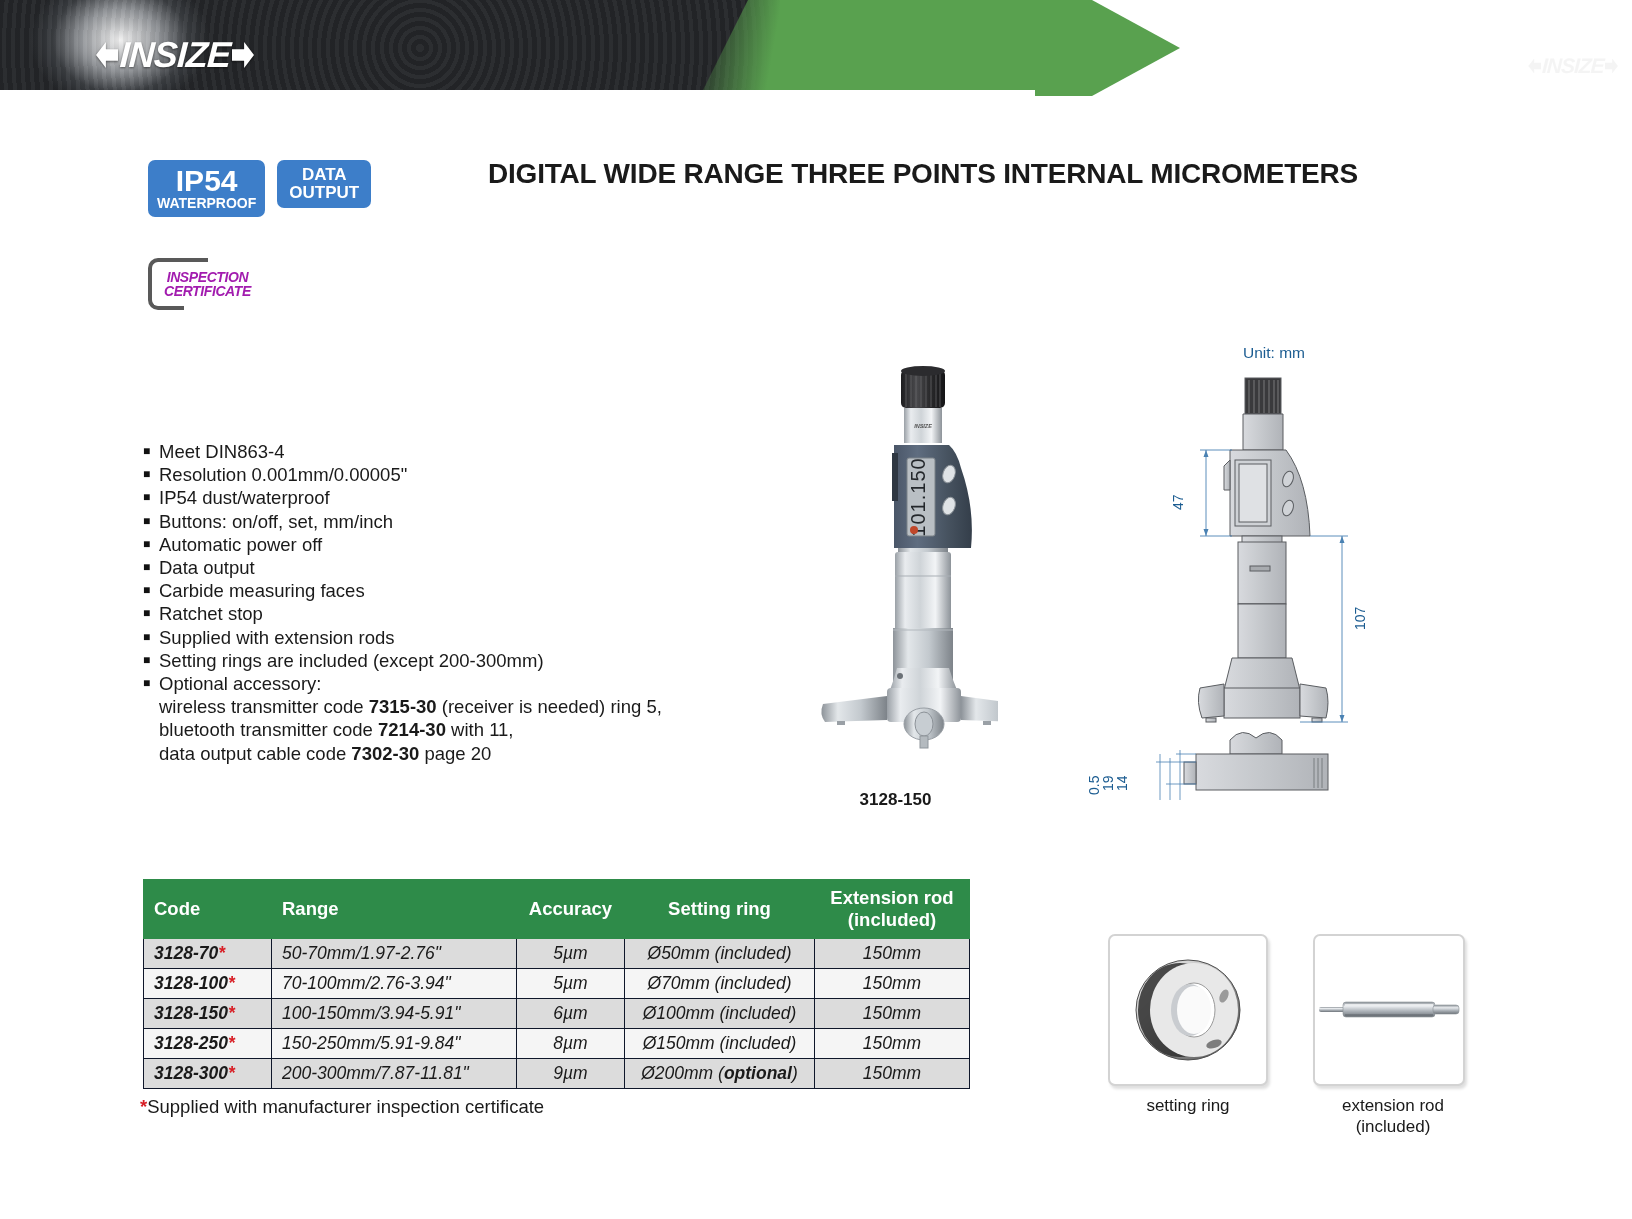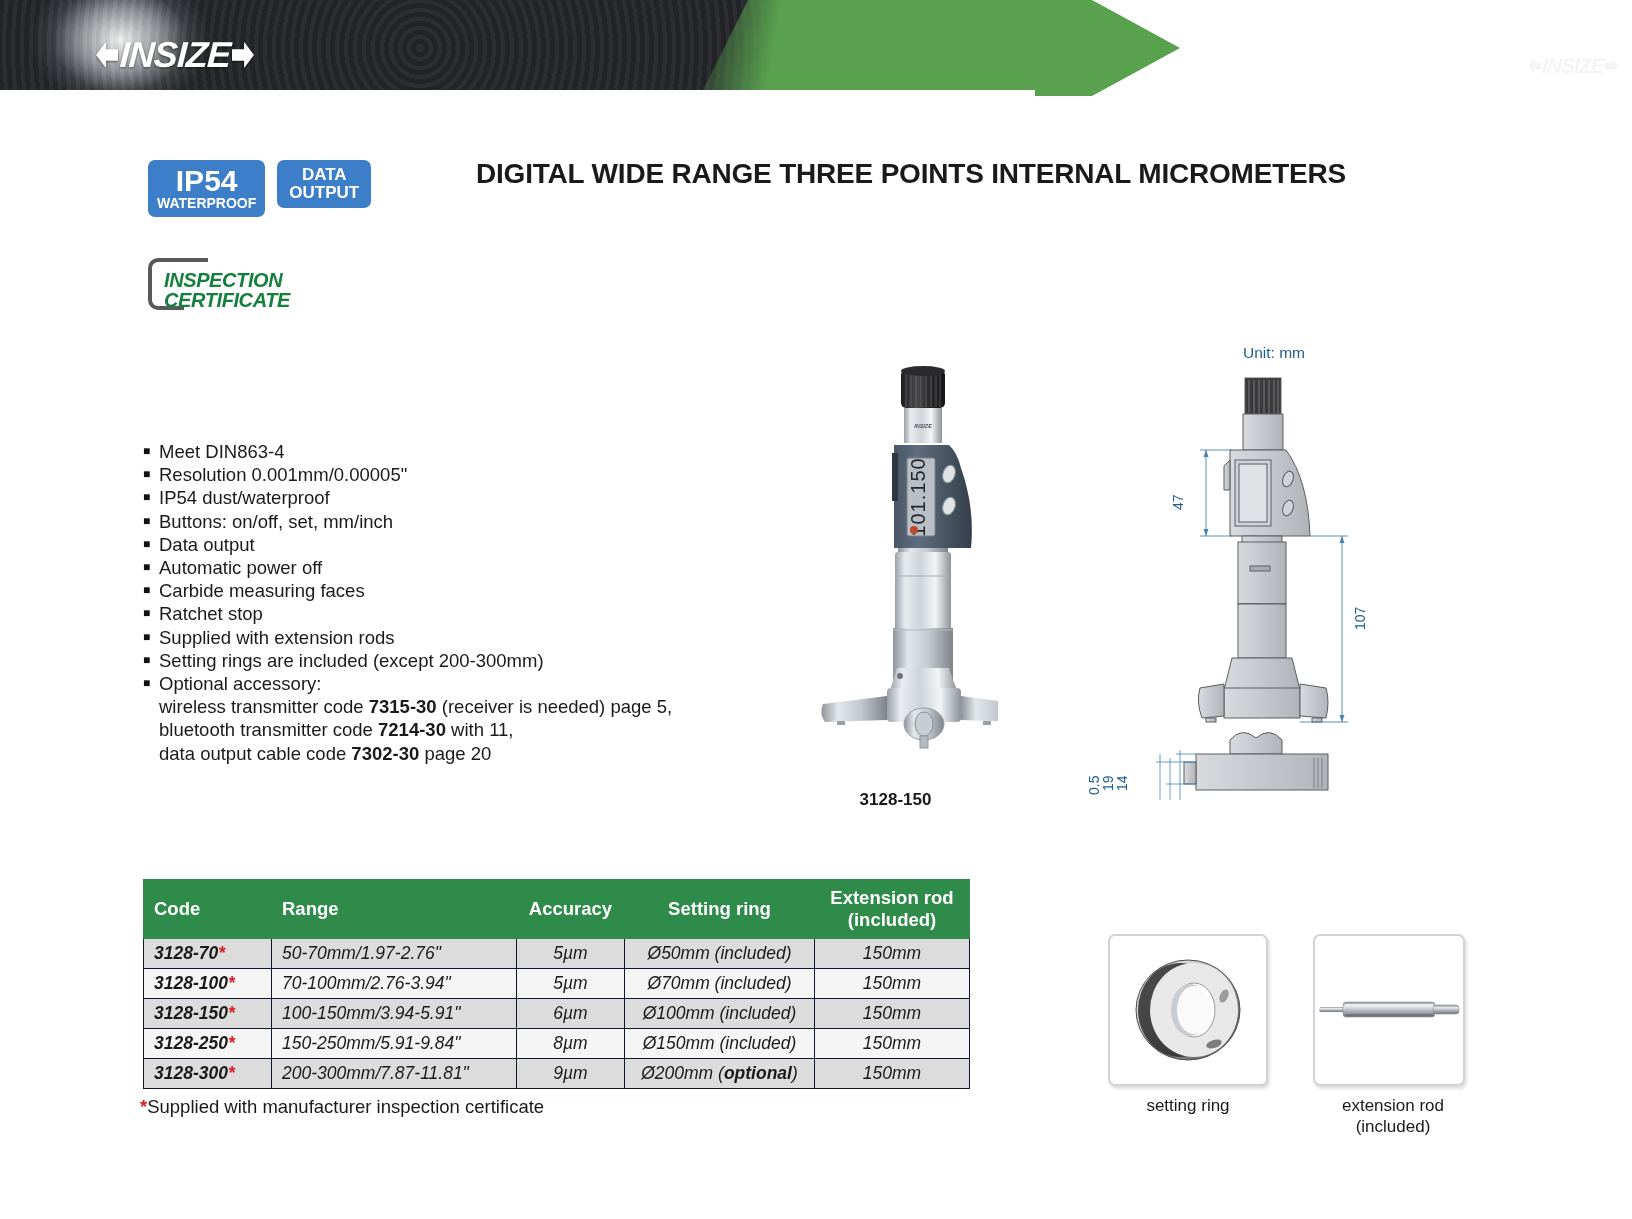--- a/index.html
+++ b/index.html
@@ -87,7 +87,7 @@
 
   
   .title {
-    position:absolute; left:476px; top:158px; width:1000px;
+    position:absolute; left:488px; top:158px; width:1000px;
     font-size:28px; font-weight:bold; color:#1a1a1a; letter-spacing:-0.2px;
   }
 

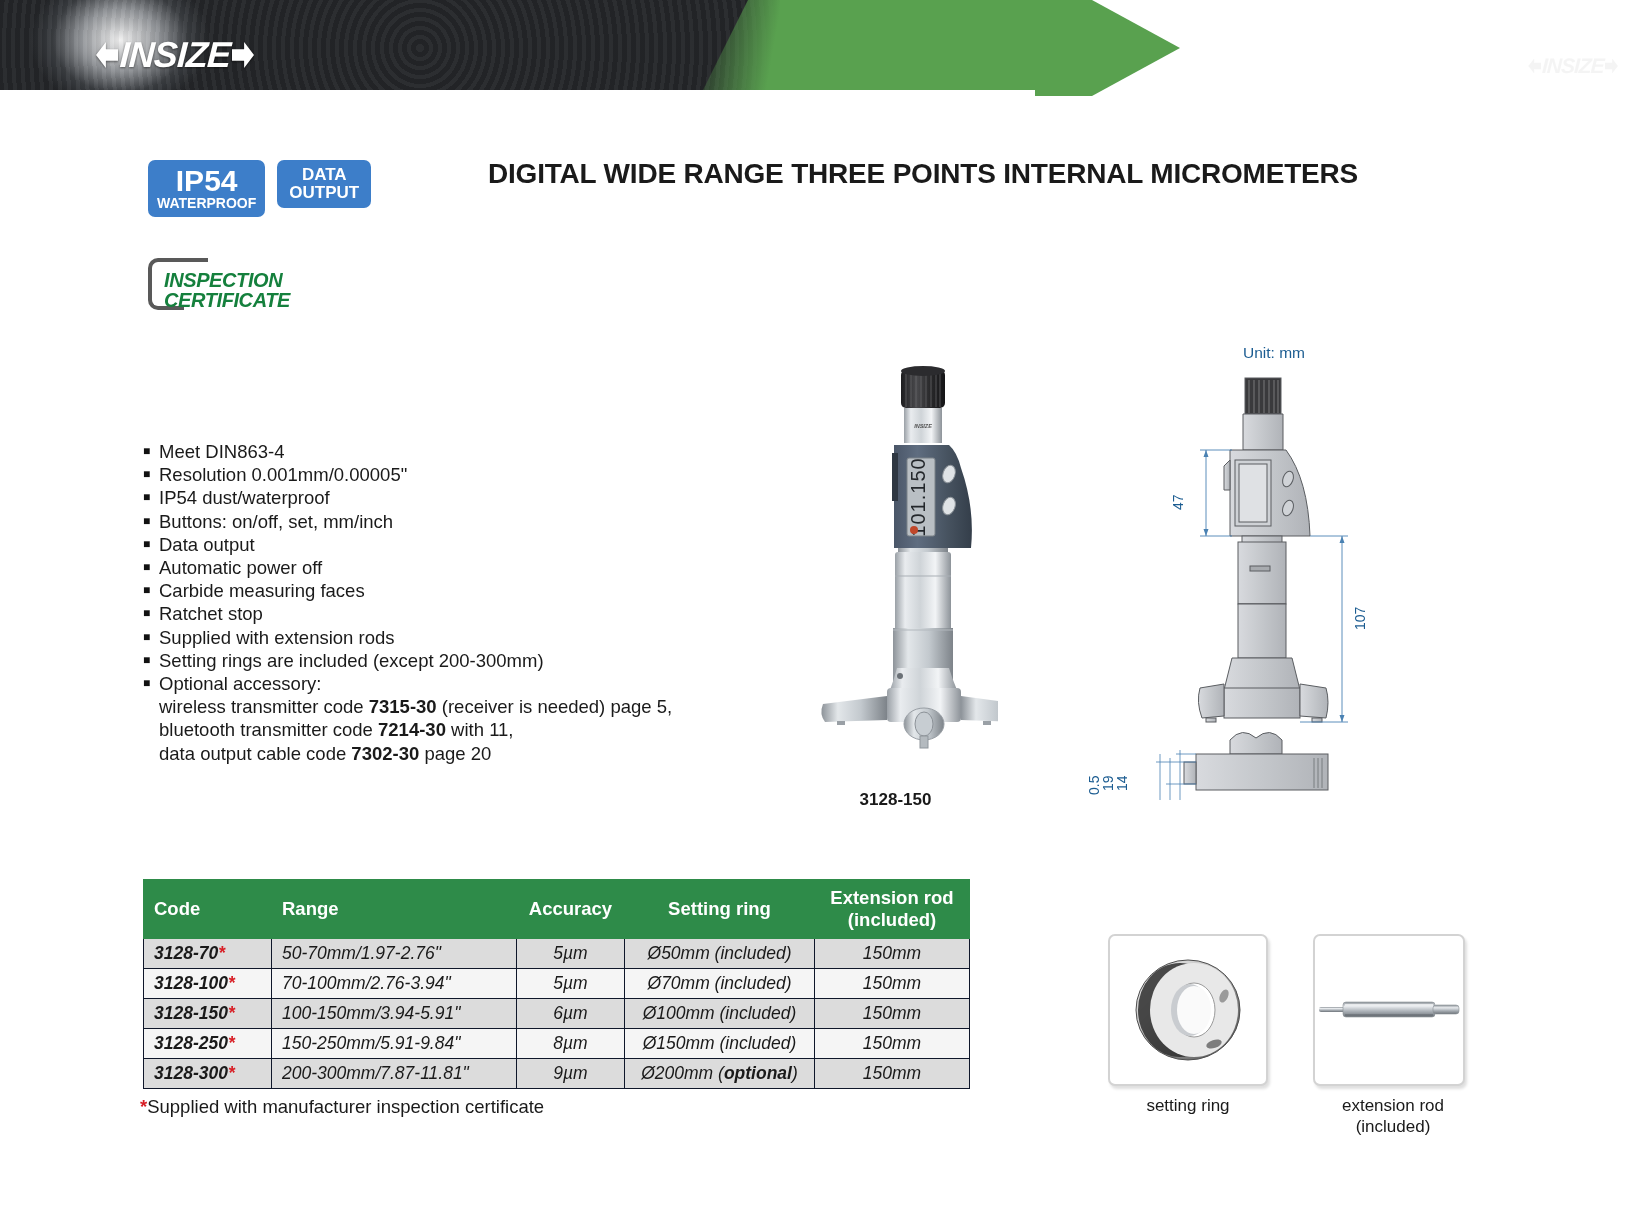--- a/index.html
+++ b/index.html
@@ -83,7 +83,7 @@
   .cert-bracket::after{
     content:""; position:absolute; left:30px; top:-4px; width:26px; height:4px; background:#595959;
   }
-  .cert-txt { position:absolute; left:16px; top:12px; color:#15803d; font-style:italic; font-weight:bold; font-size:20px; line-height:1.0; letter-spacing:-.4px; }
+  .cert-txt { position:absolute; left:16px; top:12px; color:#a21caf; font-style:italic; font-weight:bold; font-size:14px; line-height:1.0; letter-spacing:-.4px;text-align:center; }
 
   
   .title {

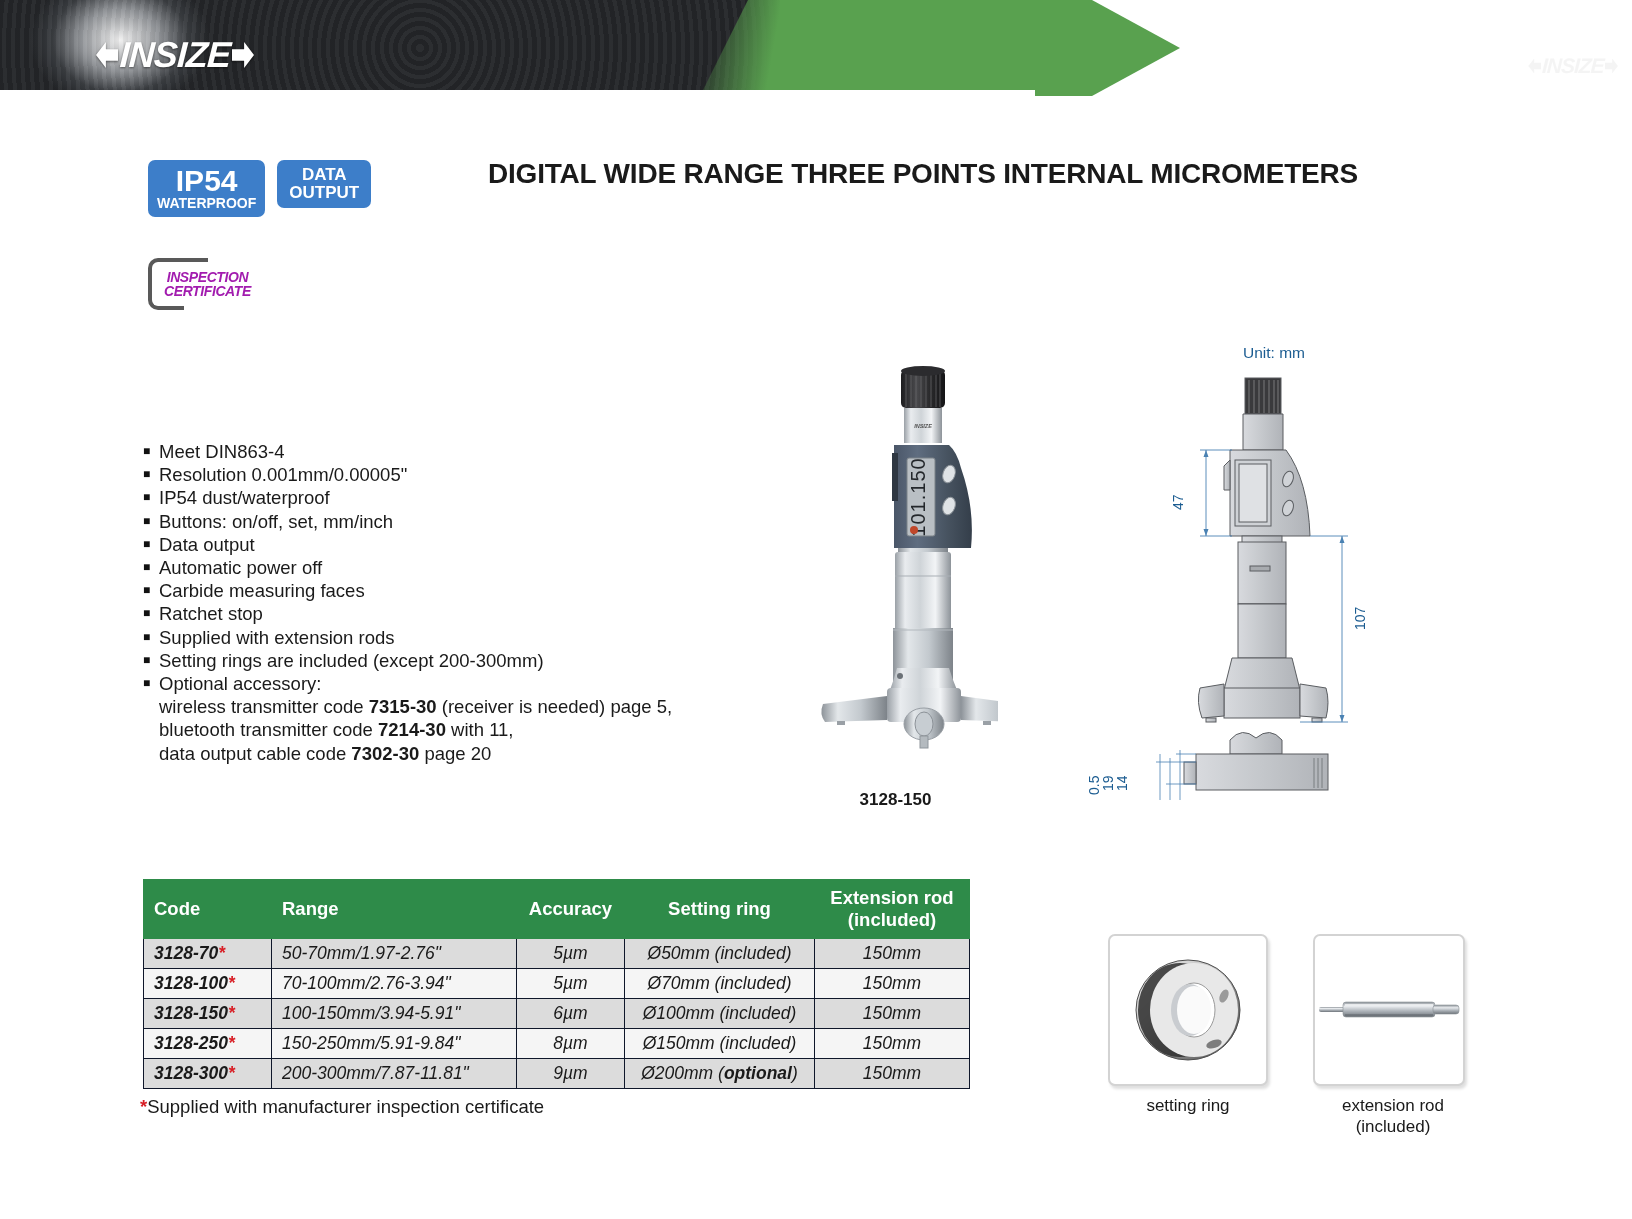--- a/index.html
+++ b/index.html
@@ -201,11 +201,11 @@
     </div>
   <div class="feat">
       <span class="bullet"></span>
+      <span class="txt">Automatic power off</span>
+    </div>
+  <div class="feat">
+      <span class="bullet"></span>
       <span class="txt">Data output</span>
-    </div>
-  <div class="feat">
-      <span class="bullet"></span>
-      <span class="txt">Automatic power off</span>
     </div>
   <div class="feat">
       <span class="bullet"></span>

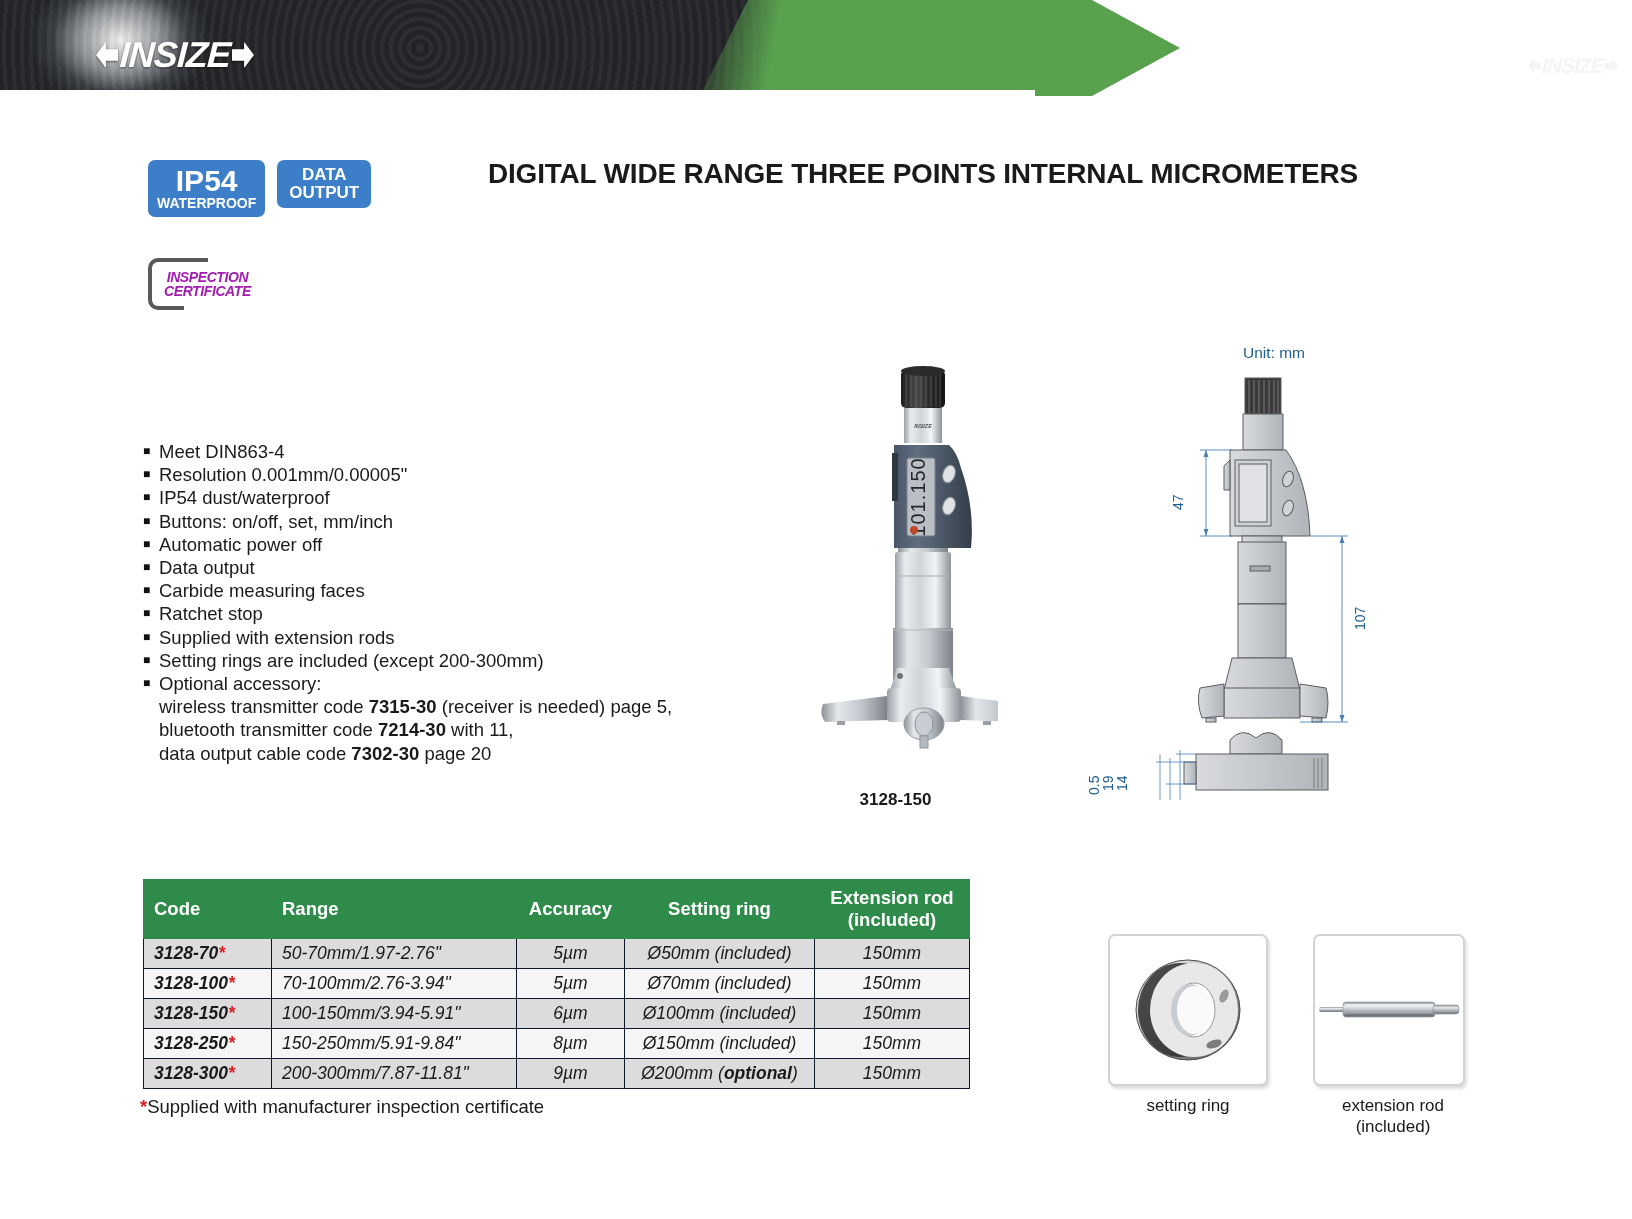--- a/index.html
+++ b/index.html
@@ -227,7 +227,7 @@
       <span class="bullet"></span>
       <span class="txt">Optional accessory:</span>
     </div>
-  <div class="sub"><span>wireless transmitter code </span><b>7315-30</b><span> (receiver is needed) page 5,</span></div>
+  <div class="sub"><span>wireless transmitter code </span><b>7315-30</b><span> (receiver is needed) ring 5,</span></div>
   <div class="sub"><span>bluetooth transmitter code </span><b>7214-30</b><span> with 11,</span></div>
   <div class="sub"><span>data output cable code </span><b>7302-30</b><span> page 20</span></div>
 </div>

